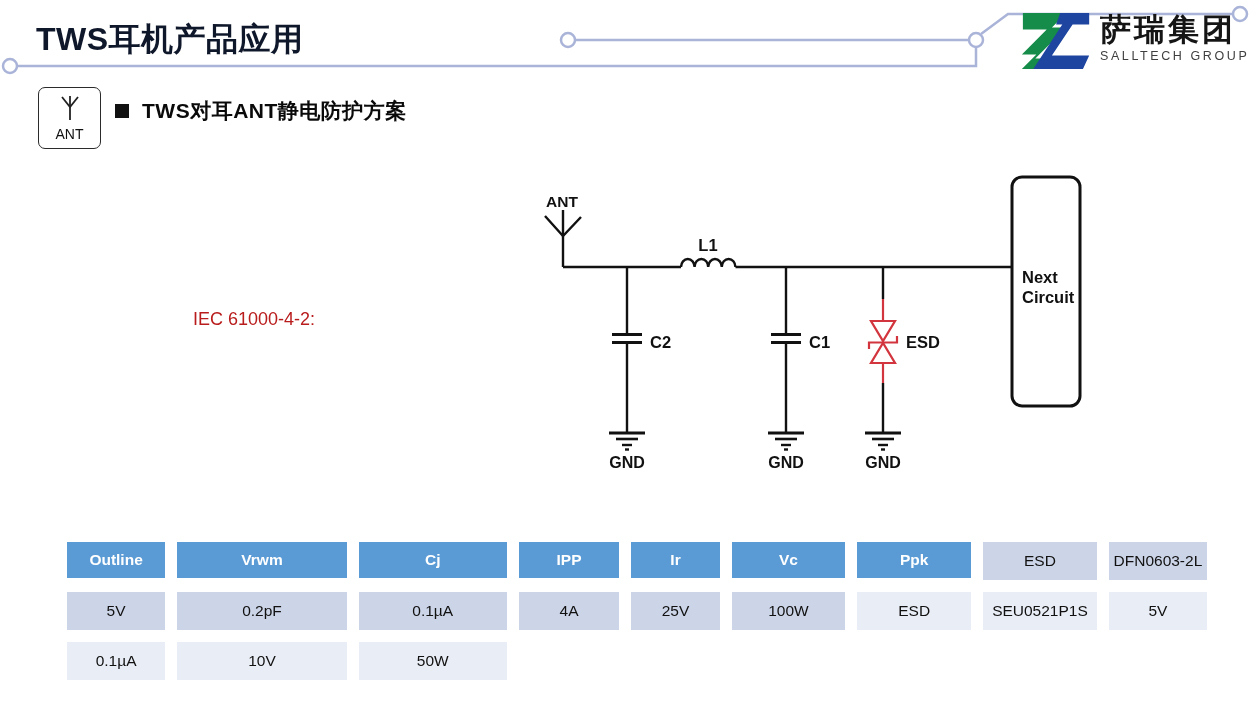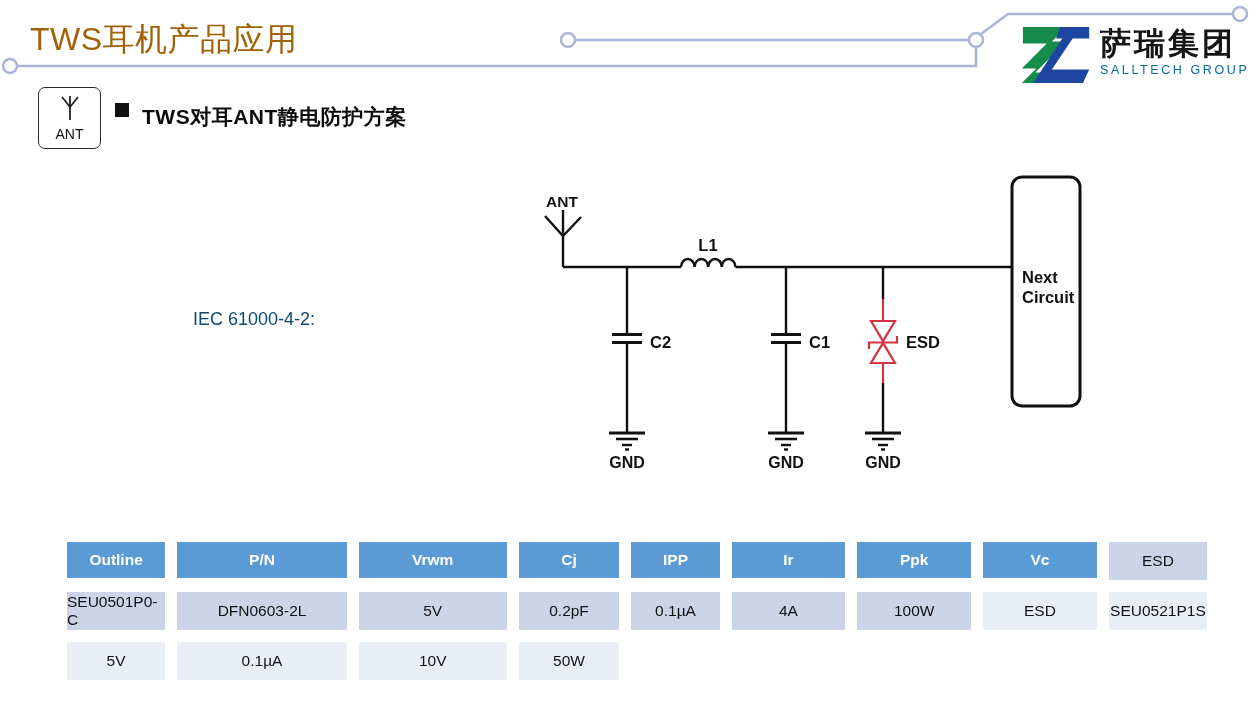--- a/index.html
+++ b/index.html
@@ -10,7 +10,7 @@
   .abs{position:absolute;}
   
   .page-title{
-    left:30px;top:18px;font-size:32px;font-weight:normal;color:#a16207;
+    left:36px;top:18px;font-size:32px;font-weight:bold;color:#0f172a;
     letter-spacing:0.5px;white-space:nowrap;
   }
   

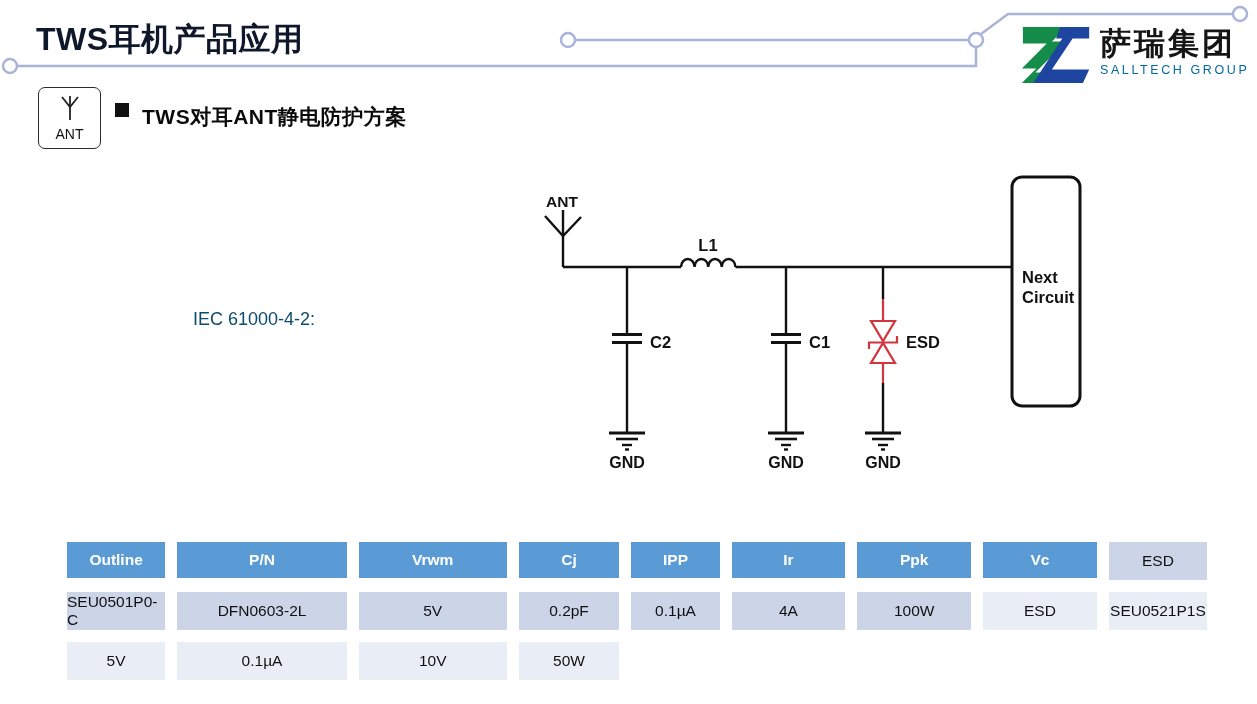--- a/index.html
+++ b/index.html
@@ -14,7 +14,7 @@
     letter-spacing:0.5px;white-space:nowrap;
   }
   
-  .logo{left:1016px;top:26px;display:flex;align-items:flex-start;}
+  .logo{left:1016px;top:12px;display:flex;align-items:flex-start;}
   .logo-mark{width:78px;height:58px;}
   .logo-text{margin-left:6px;display:flex;flex-direction:column;}
   .logo-cn{font-size:31px;font-weight:bold;color:#151515;letter-spacing:3px;line-height:36px;white-space:nowrap;}

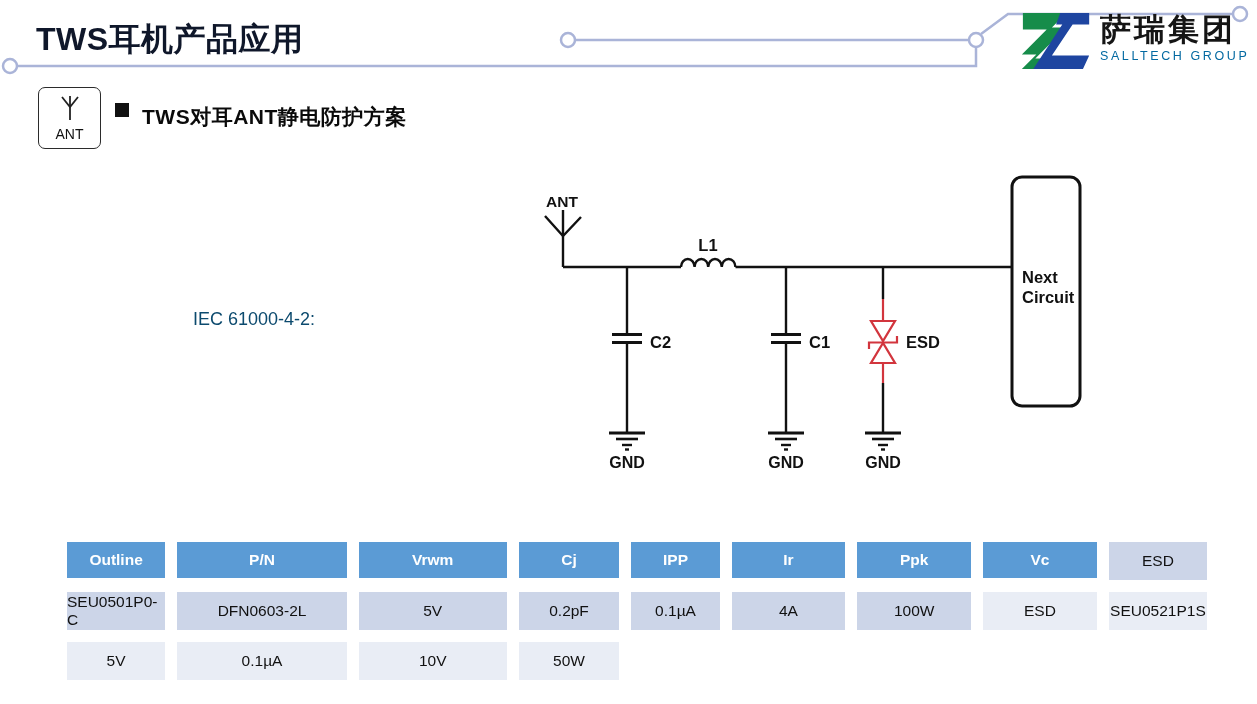--- a/index.html
+++ b/index.html
@@ -18,7 +18,7 @@
   .logo-mark{width:78px;height:58px;}
   .logo-text{margin-left:6px;display:flex;flex-direction:column;}
   .logo-cn{font-size:31px;font-weight:bold;color:#151515;letter-spacing:3px;line-height:36px;white-space:nowrap;}
-  .logo-en{font-size:12.5px;color:#0369a1;letter-spacing:2.6px;margin-top:1px;white-space:nowrap;}
+  .logo-en{font-size:12.5px;color:#404040;letter-spacing:2.6px;margin-top:1px;white-space:nowrap;}
   
   .ant-badge{
     left:38px;top:87px;width:63px;height:62px;border:1.6px solid #2b2b2b;border-radius:7px;

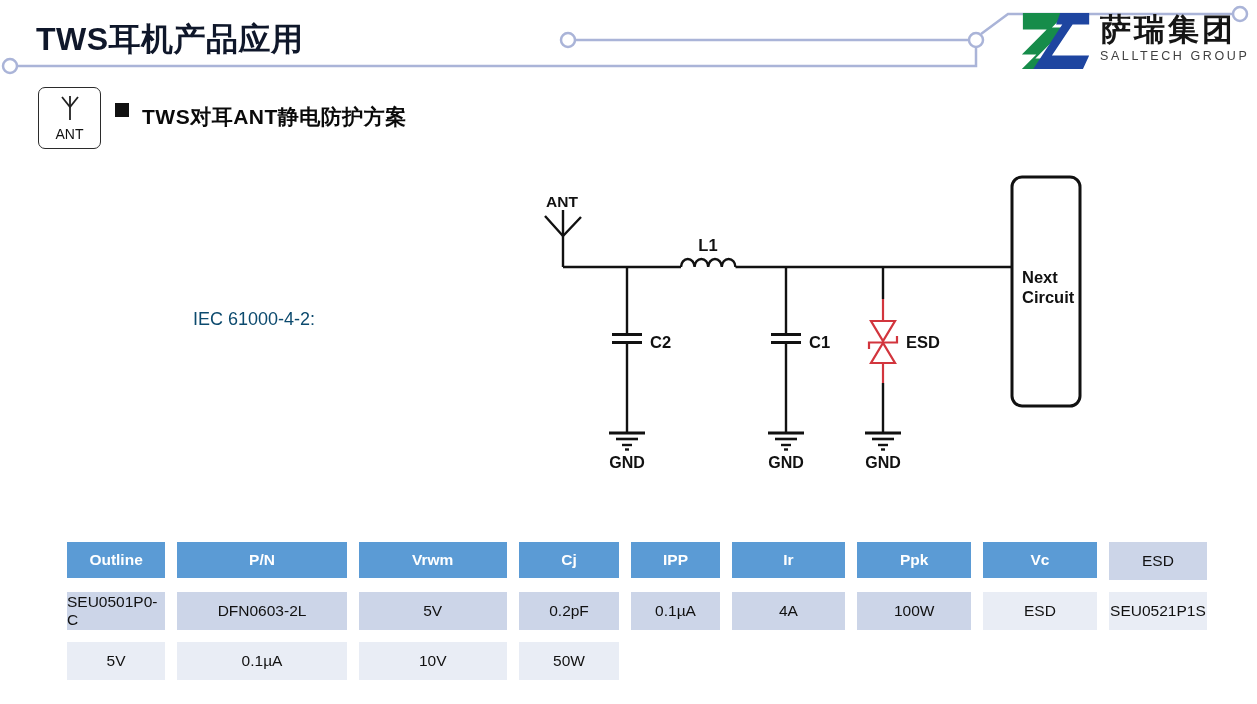--- a/index.html
+++ b/index.html
@@ -27,7 +27,7 @@
   }
   .ant-badge-label{font-size:14px;color:#111;}
   
-  .section{left:115px;top:103px;display:flex;}
+  .section{left:115px;top:97px;display:flex;align-items:center;}
   .section-bullet{width:14px;height:14px;background:#111;display:inline-block;margin-right:13px;}
   .section-title{font-size:21px;font-weight:bold;color:#0a0a0a;white-space:nowrap;letter-spacing:0.5px;}
   

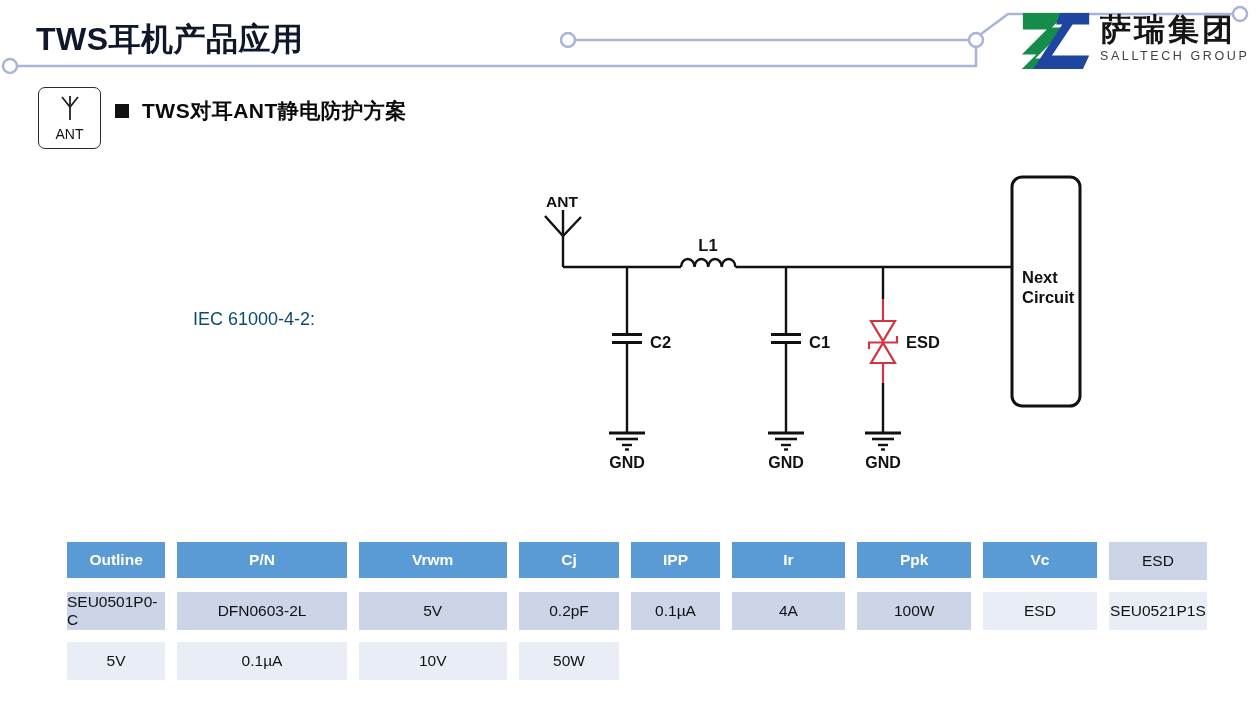--- a/index.html
+++ b/index.html
@@ -31,7 +31,7 @@
   .section-bullet{width:14px;height:14px;background:#111;display:inline-block;margin-right:13px;}
   .section-title{font-size:21px;font-weight:bold;color:#0a0a0a;white-space:nowrap;letter-spacing:0.5px;}
   
-  .note{left:193px;top:306px;font-size:18px;line-height:26px;color:#0c4a6e;}
+  .note{left:193px;top:306px;font-size:18px;line-height:26px;color:#b91c1c;}
   
   .spec-table{
     left:67px;top:542px;width:1140px;

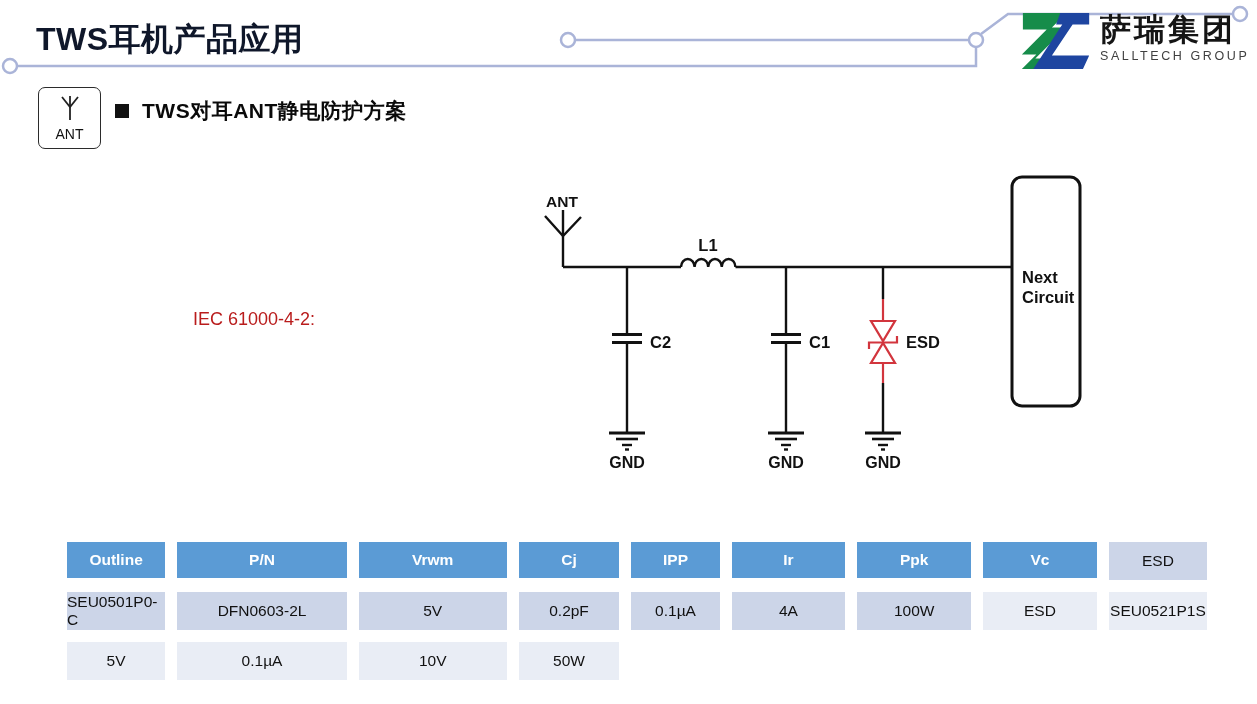--- a/index.html
+++ b/index.html
@@ -173,7 +173,6 @@
 
 <div class="abs spec-table">
   <div class="th">Outline</div>
-  <div class="th">P/N</div>
   <div class="th">Vrwm</div>
   <div class="th">Cj</div>
   <div class="th">IPP</div>

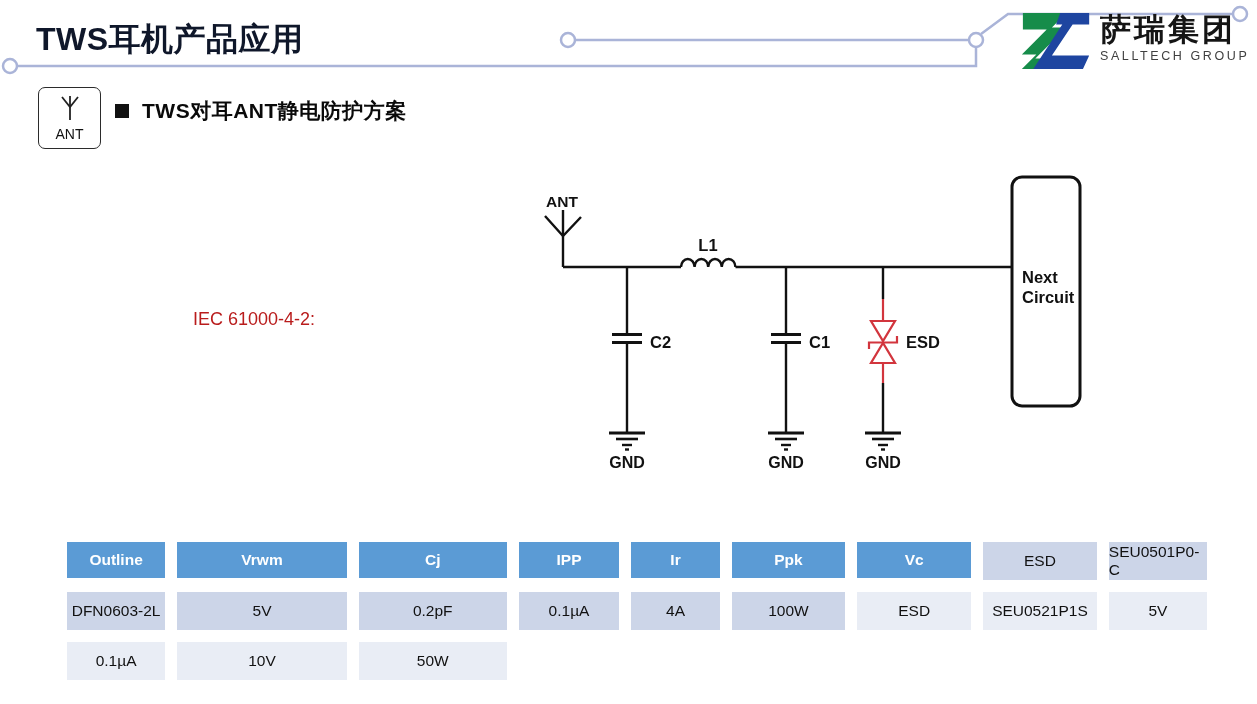--- a/index.html
+++ b/index.html
@@ -177,8 +177,8 @@
   <div class="th">Cj</div>
   <div class="th">IPP</div>
   <div class="th">Ir</div>
+  <div class="th">Vc</div>
   <div class="th">Ppk</div>
-  <div class="th">Vc</div>
 
   <div class="td row-a">ESD</div>
   <div class="td row-a">SEU0501P0-C</div>

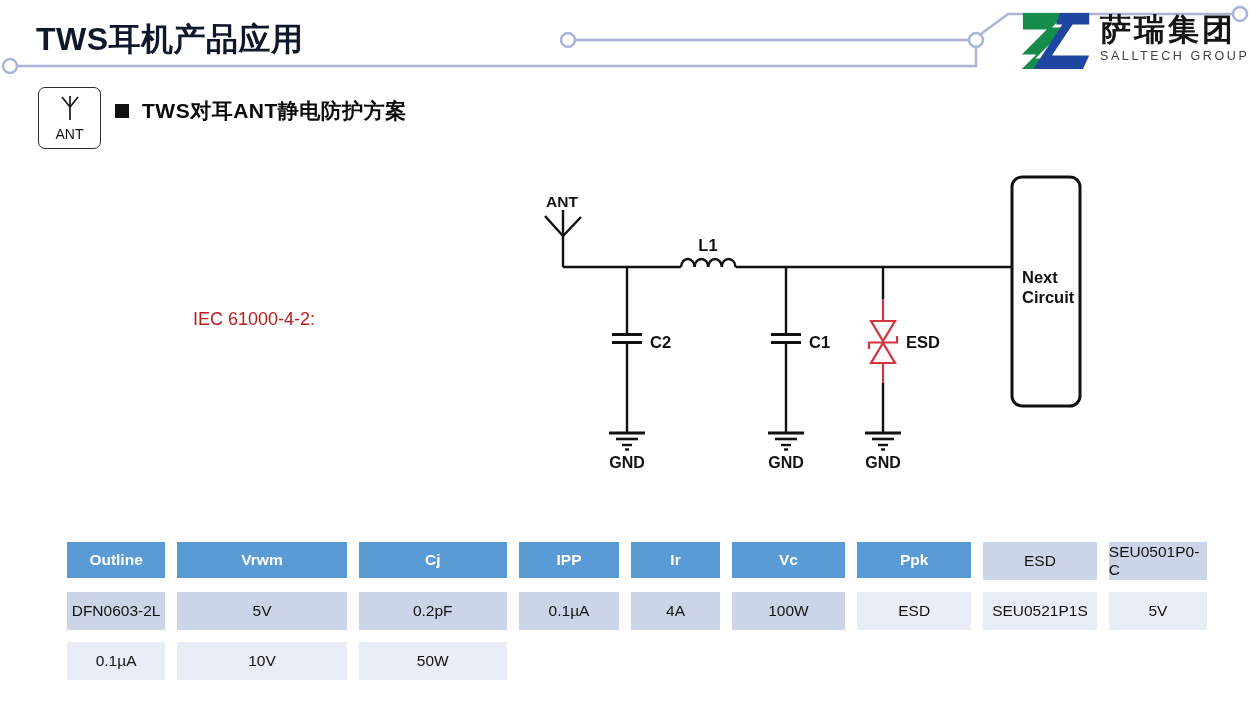--- a/index.html
+++ b/index.html
@@ -181,7 +181,6 @@
   <div class="th">Ppk</div>
 
   <div class="td row-a">ESD</div>
-  <div class="td row-a">SEU0501P0-C</div>
   <div class="td row-a">DFN0603-2L</div>
   <div class="td row-a">5V</div>
   <div class="td row-a">0.2pF</div>

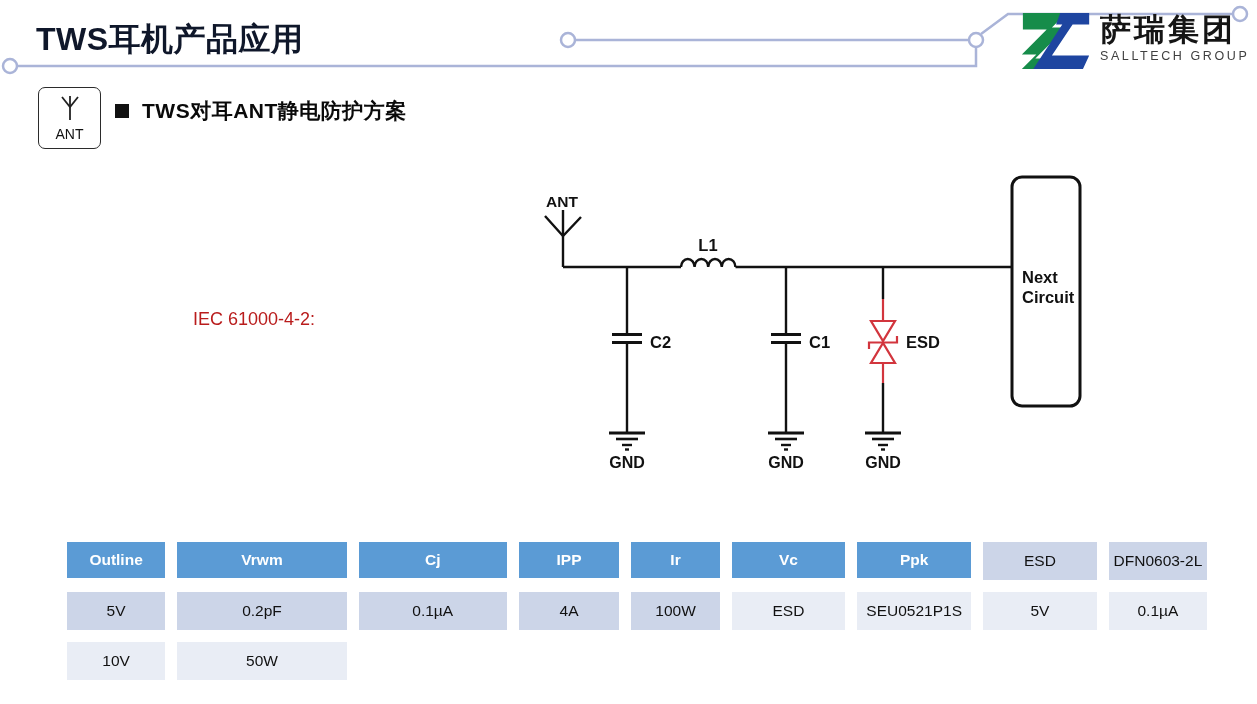--- a/index.html
+++ b/index.html
@@ -186,6 +186,7 @@
   <div class="td row-a">0.2pF</div>
   <div class="td row-a">0.1µA</div>
   <div class="td row-a">4A</div>
+  <div class="td row-a">25V</div>
   <div class="td row-a">100W</div>
 
   <div class="td row-b">ESD</div>

